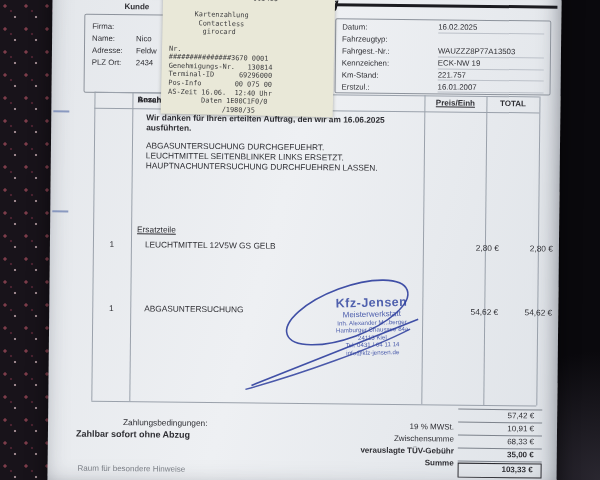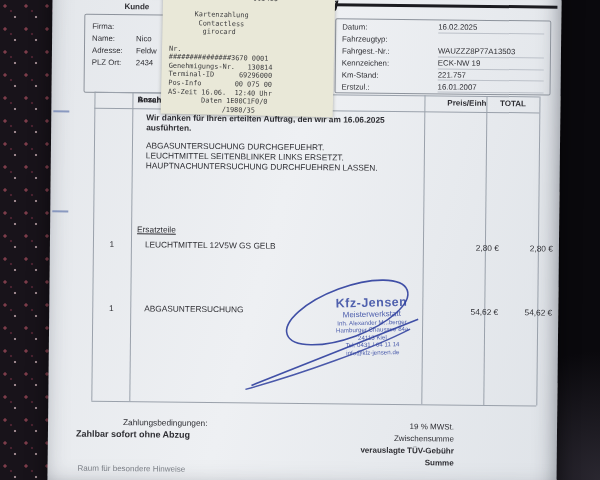--- a/index.html
+++ b/index.html
@@ -144,7 +144,7 @@
 
   <div class="th" style="left:43px;width:18px;text-align:center;margin-left:43px;">Anzahl</div>
   <div class="th" style="left:86px;">Beschreibung</div>
-  <div class="th" style="left:373px;width:62px;text-align:right;">Preis/Einh</div>
+  <div class="th" style="left:373px;width:62px;text-align:center;text-decoration:underline;">Preis/Einh</div>
   <div class="th" style="left:435px;width:53px;text-align:center;">TOTAL</div>
 
   <div class="abs t85 pre-line" style="left:95px;top:124px;width:275px;font-weight:700;">Wir danken für Ihren erteilten Auftrag, den wir am 16.06.2025

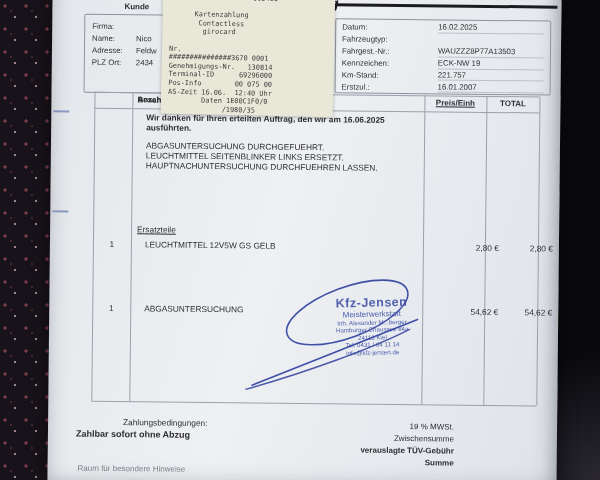--- a/index.html
+++ b/index.html
@@ -189,6 +189,13 @@
     <div class="tot-label bold">Summe</div>
   </div>
 
+  <div class="abs" style="left:410px;top:417px;width:84px;">
+    <div class="tot-val" style="border-top:1px solid #7d838c;">57,42 €</div>
+    <div class="tot-val">10,91 €</div>
+    <div class="tot-val">68,33 €</div>
+    <div class="tot-val bold">35,00 €</div>
+    <div class="tot-val bold" id="summe-cell">103,33 €</div>
+  </div>
 
   <div class="abs t85" style="left:28px;top:429px;margin-left:47px;">Zahlungsbedingungen:</div>
   <div class="abs" style="left:28px;top:441px;font-size:9px;font-weight:700;">Zahlbar sofort ohne Abzug</div>

